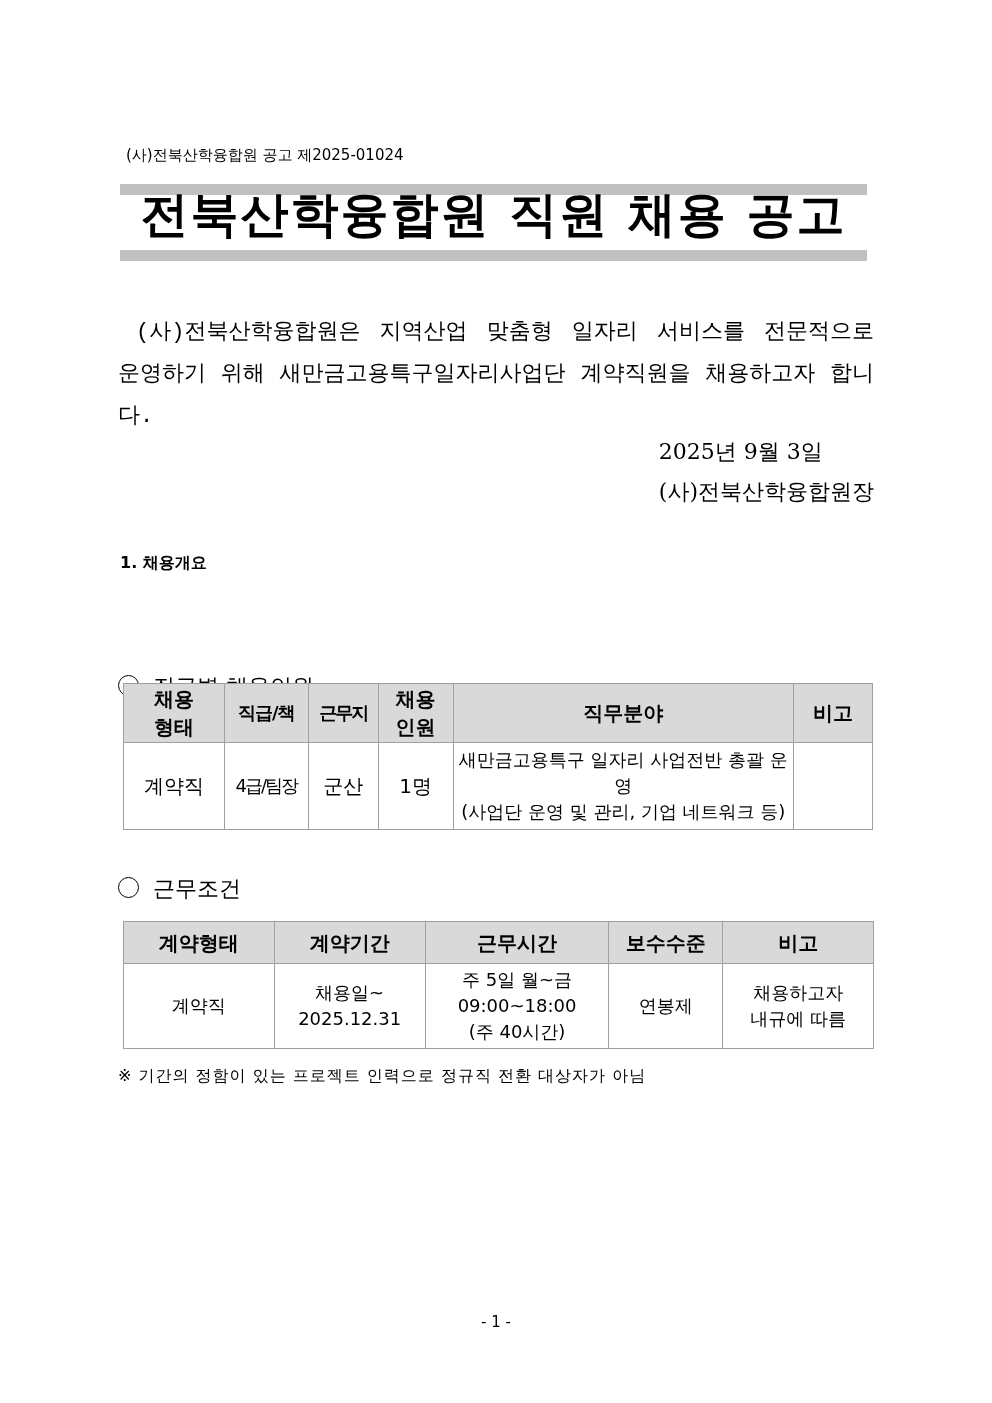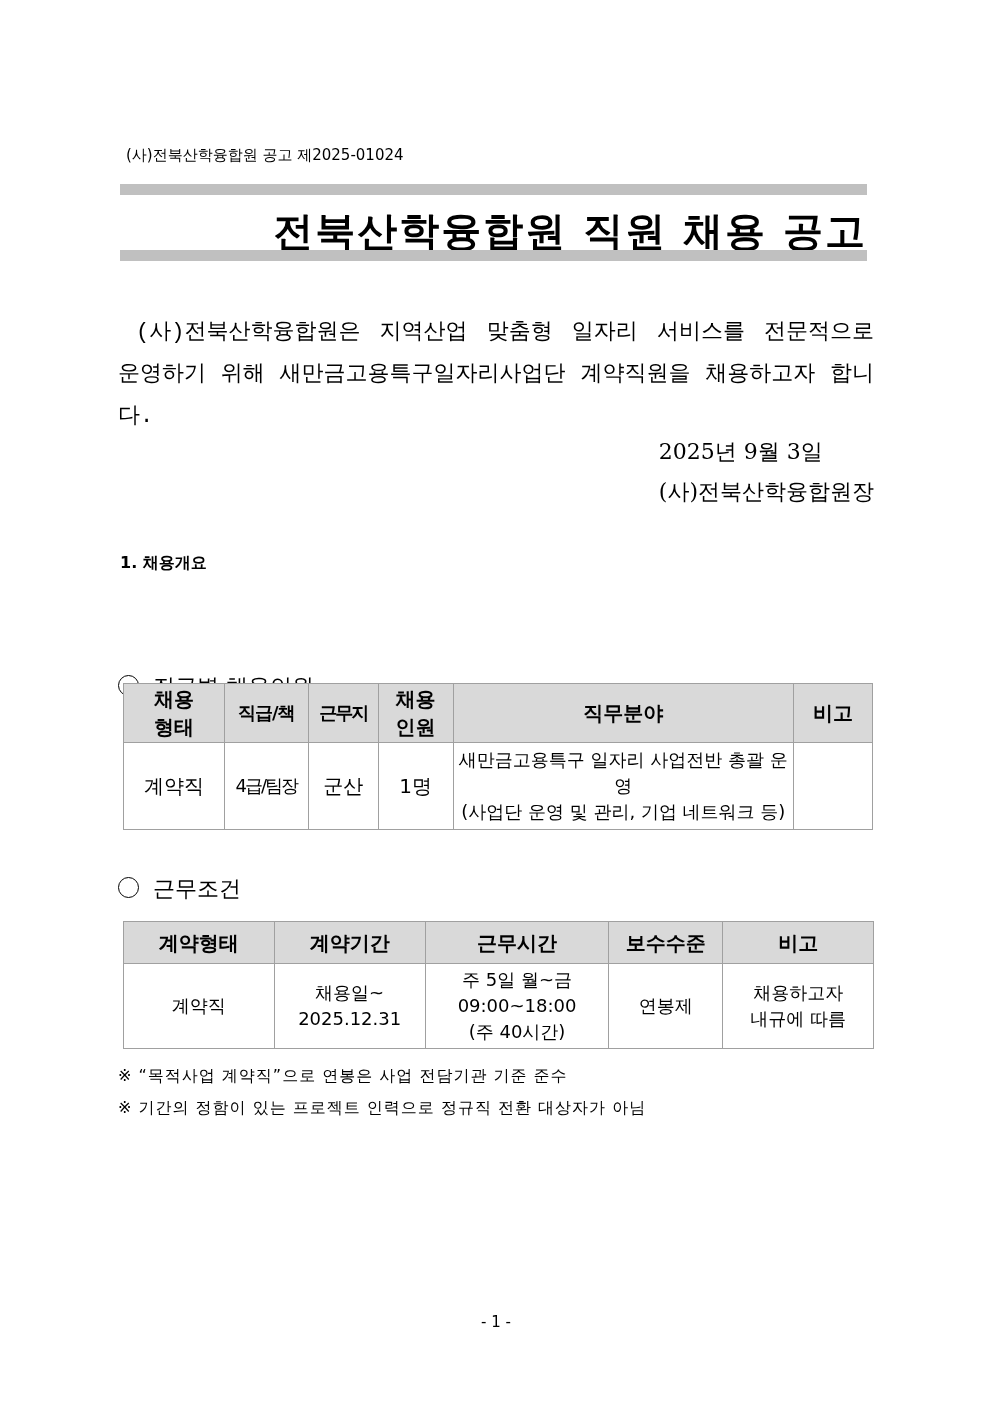--- a/index.html
+++ b/index.html
@@ -13,8 +13,8 @@
     .bar-top { top: 184px; }
     .bar-bottom { top: 250px; }
     .title {
-      left: 120px; width: 747px; top: 204px; height: 54px; text-align: right;
-      font-size: 40px; font-weight: bold; line-height: 54px; letter-spacing: 2px;
+      left: 120px; width: 747px; top: 187px; height: 54px; text-align: center;
+      font-size: 48px; font-weight: bold; line-height: 54px; letter-spacing: 2px;
     }
     .intro {
       left: 118px; width: 756px; top: 312px;

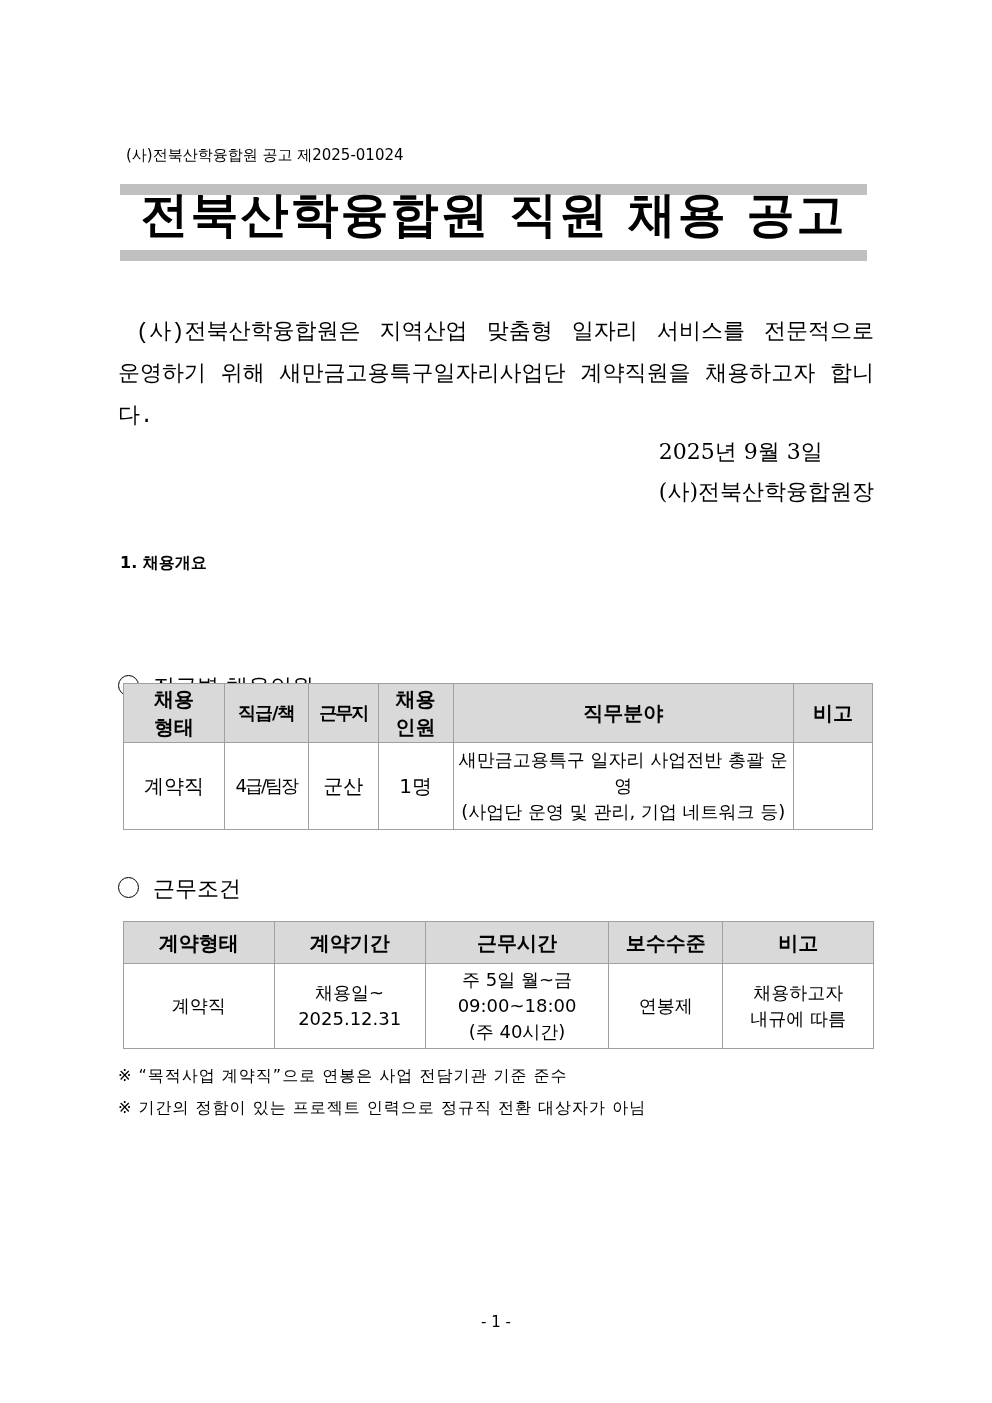--- a/index.html
+++ b/index.html
@@ -160,7 +160,6 @@
   </table>
 
 <div class="abs notes">
-  <p>※ “목적사업 계약직”으로 연봉은 사업 전담기관 기준 준수</p>
   <p>※ 기간의 정함이 있는 프로젝트 인력으로 정규직 전환 대상자가 아님</p>
 </div>
 

